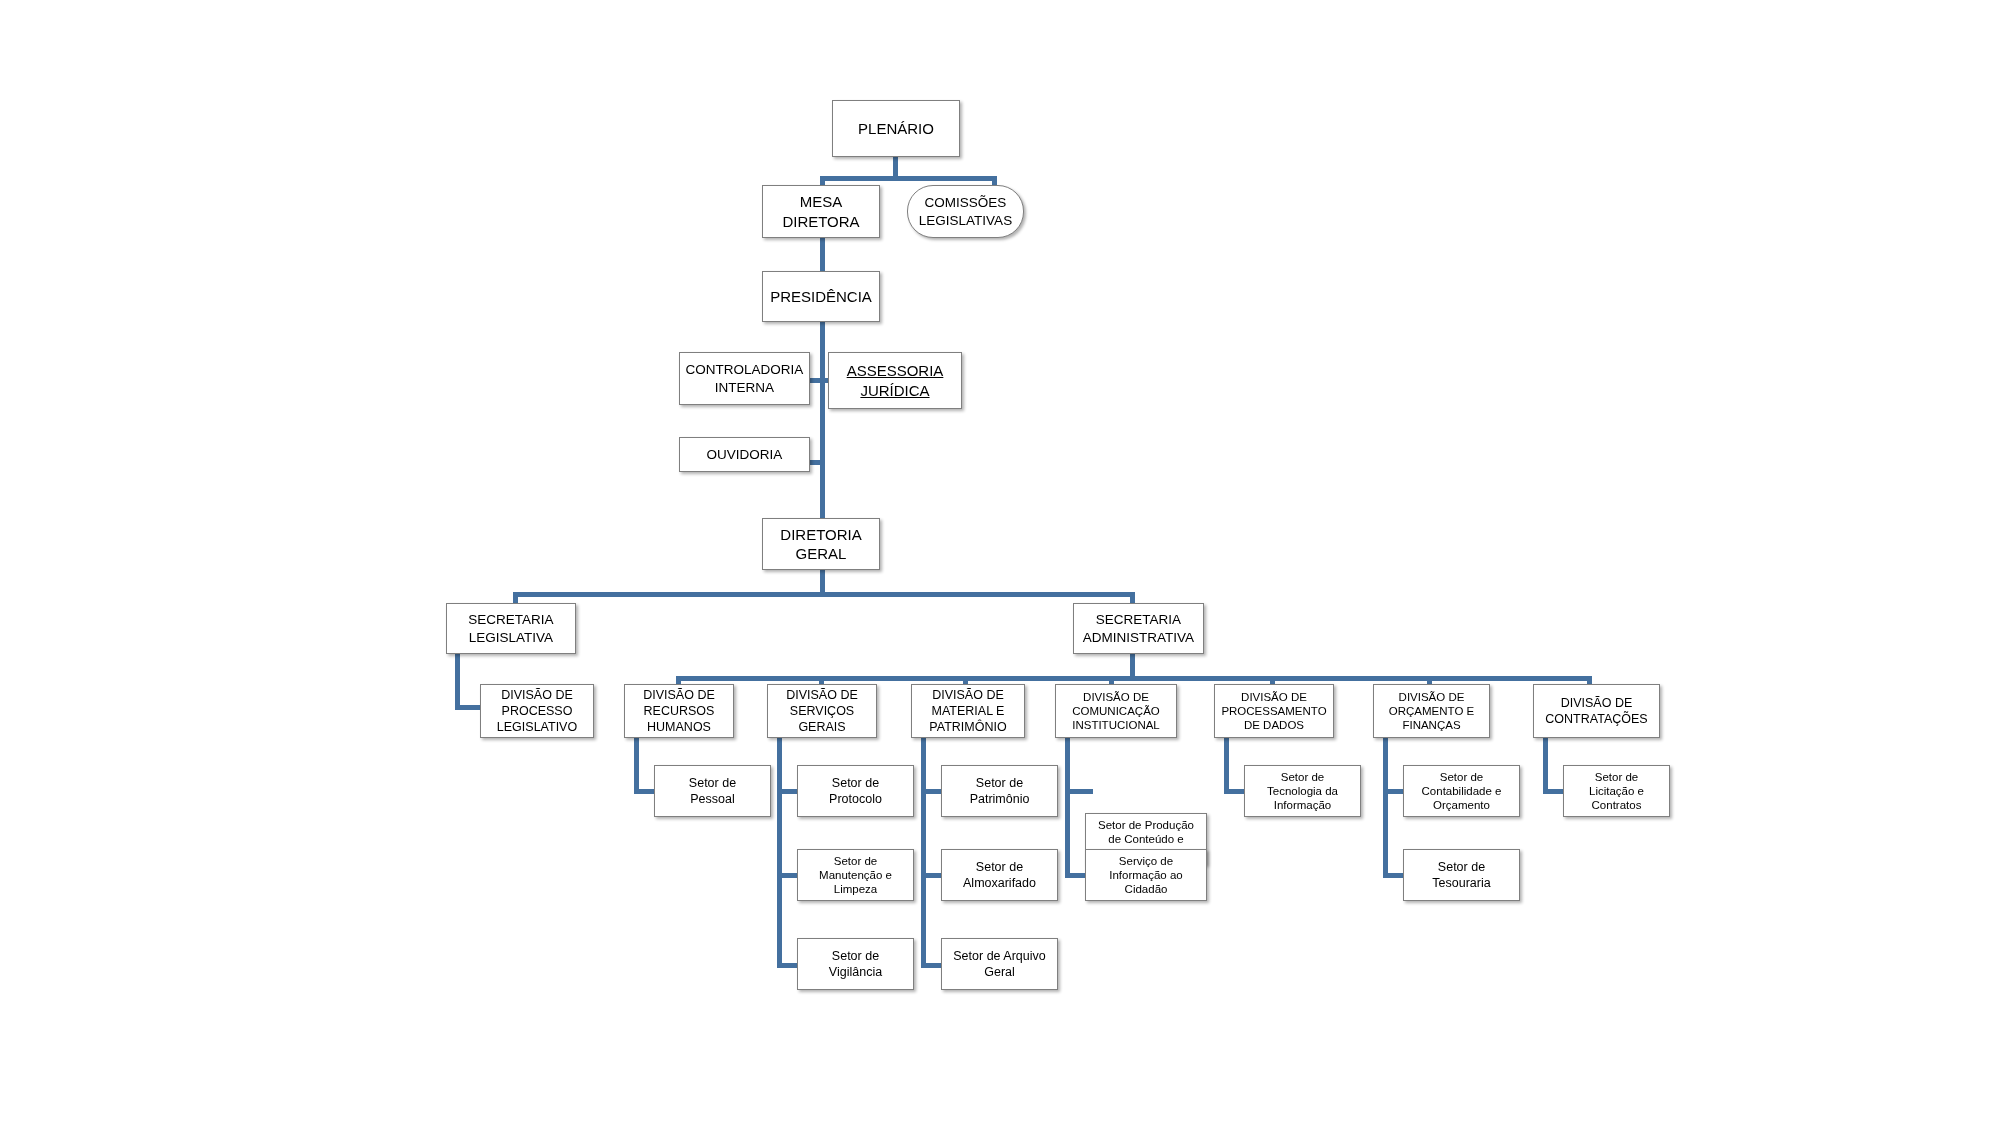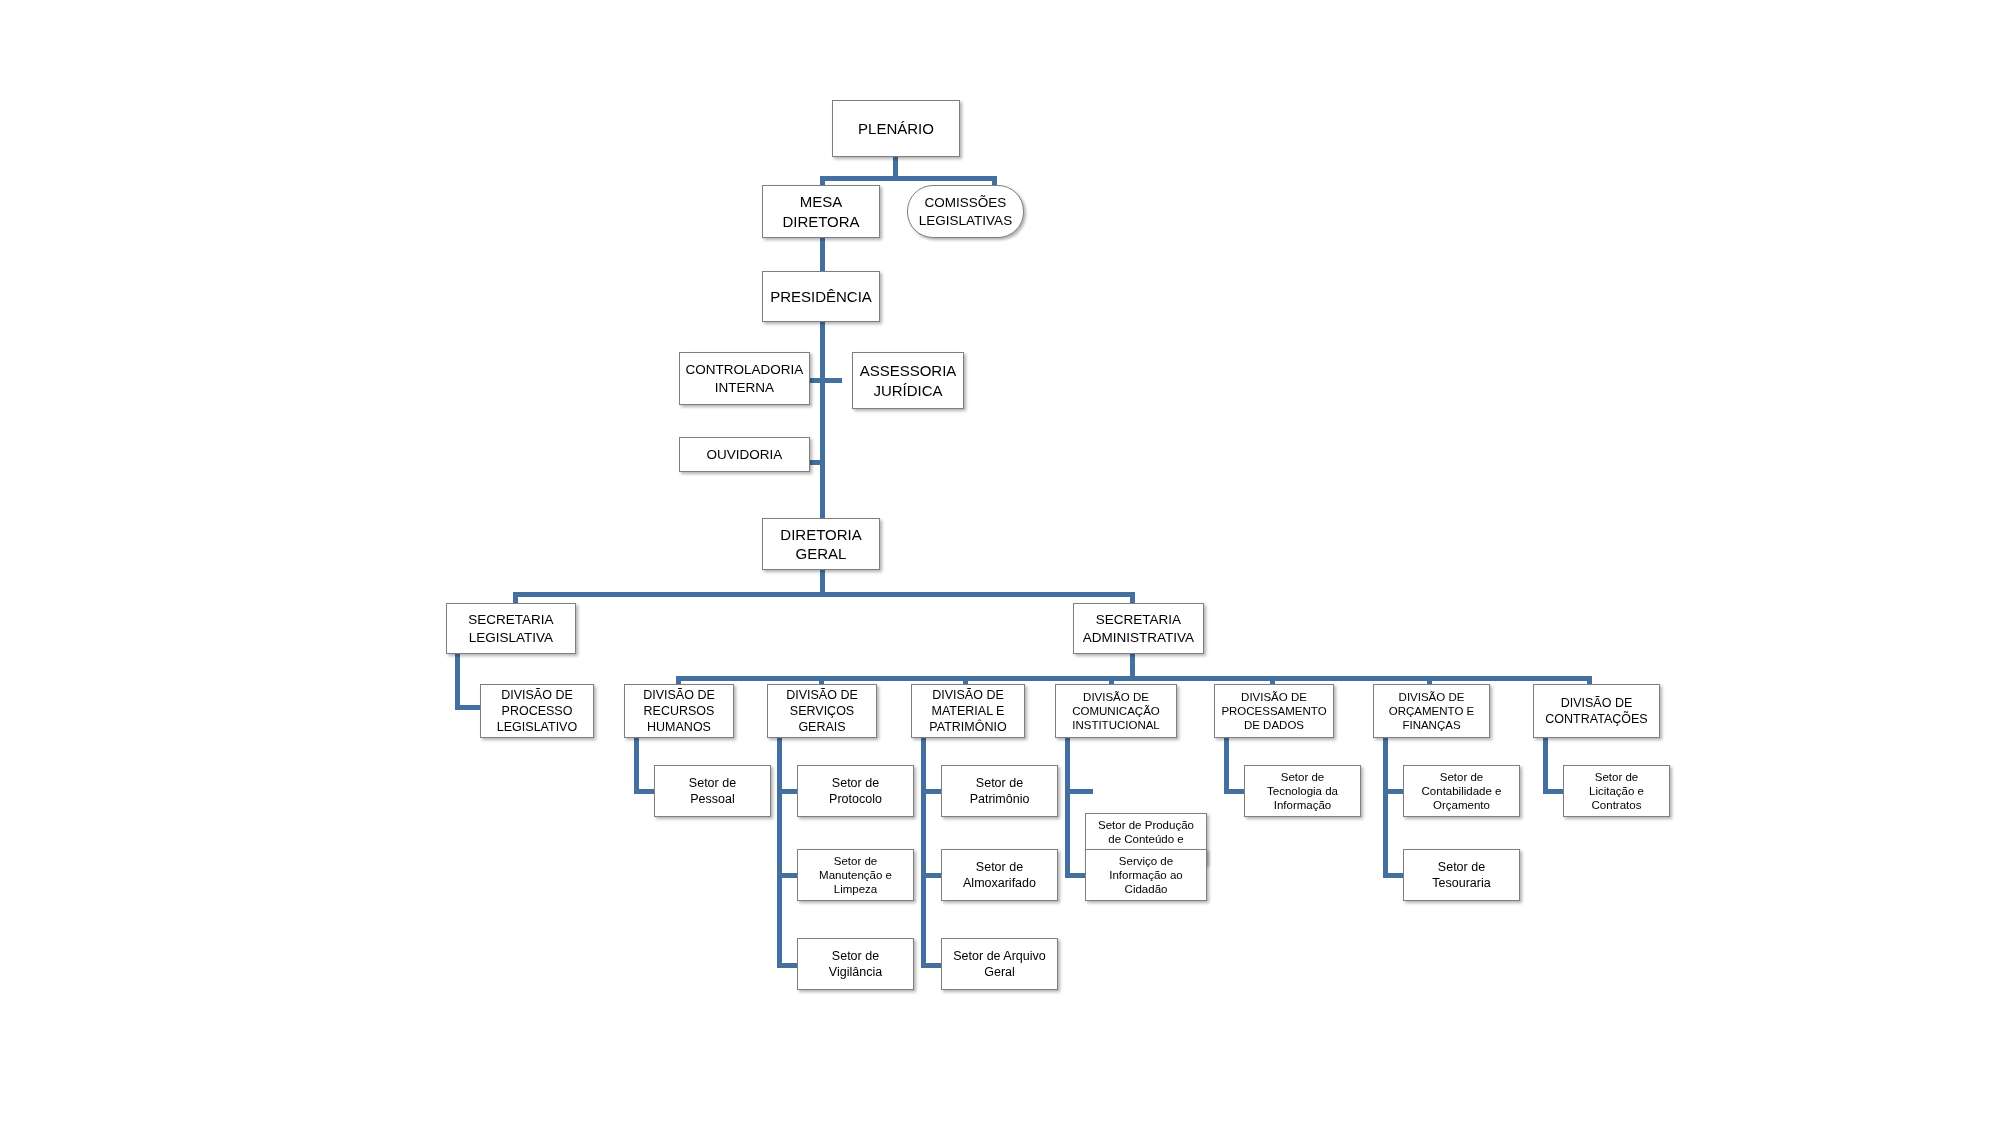--- a/index.html
+++ b/index.html
@@ -118,7 +118,7 @@
     <span>CONTROLADORIA<br>INTERNA</span>
   </div>
 
-  <div class="node t-lg" style="left:852px;top:352px;width:112px;height:57px;">
+  <div class="node t-lg" style="left:828px;top:352px;width:134px;height:57px;text-decoration:underline;">
     <span>ASSESSORIA<br>JURÍDICA</span>
   </div>
 

